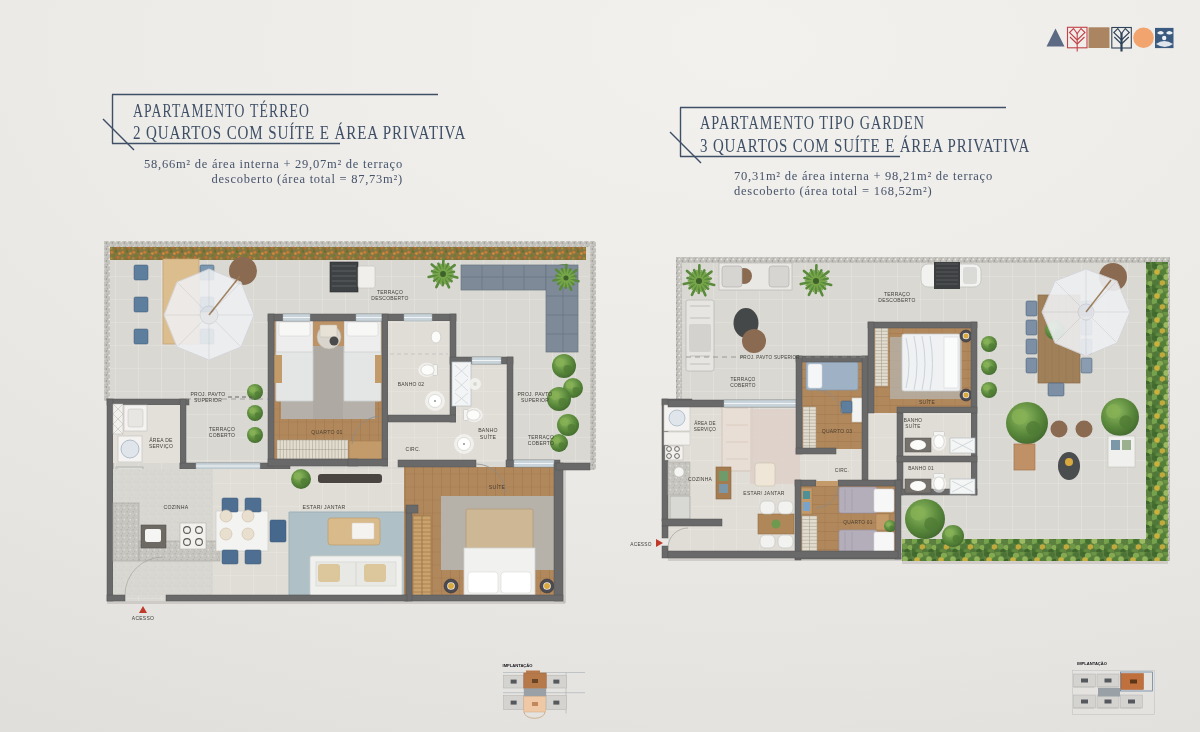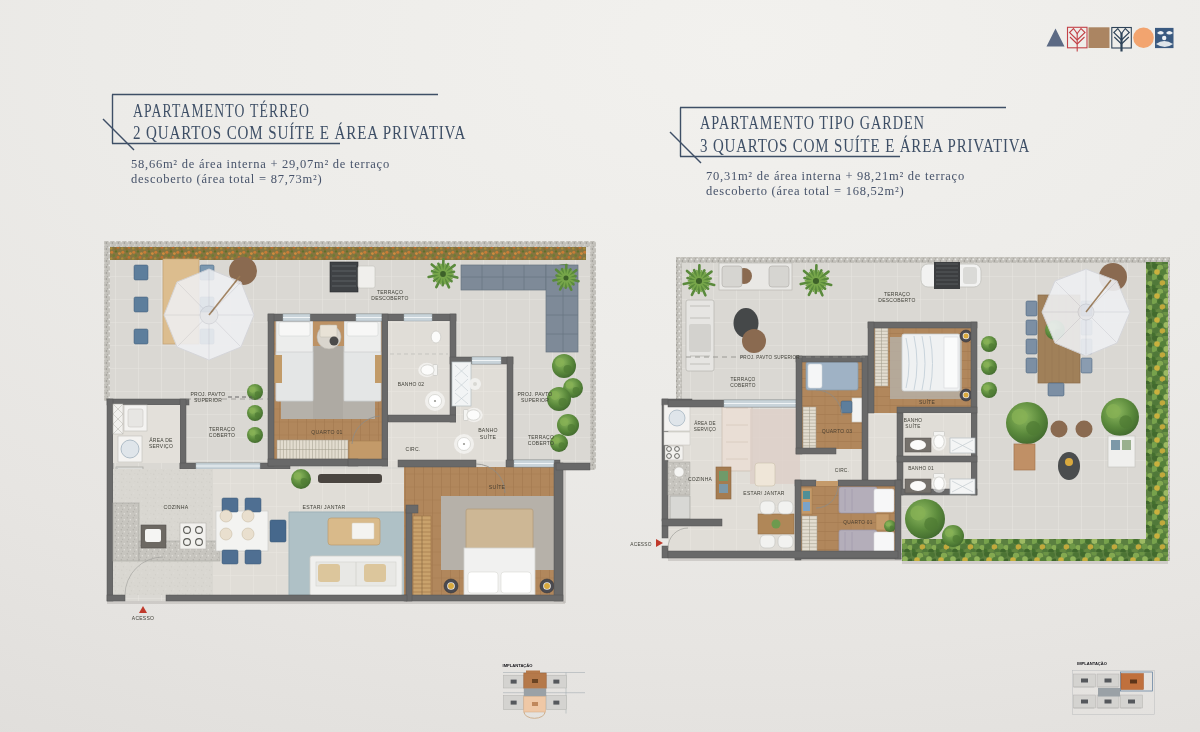--- a/index.html
+++ b/index.html
@@ -636,7 +636,7 @@
 
 <div class="ttl" style="left:133px;top:101px;font-size:19px;letter-spacing:1.6px;transform:scaleX(0.72);transform-origin:0 0;">APARTAMENTO TÉRREO</div>
 <div class="ttl" style="left:133px;top:123px;font-size:19px;letter-spacing:1.1px;transform:scaleX(0.792);transform-origin:0 0;">2 QUARTOS COM SUÍTE E ÁREA PRIVATIVA</div>
-<div class="sub" style="left:131px;top:157px;letter-spacing:0.75px;">58,66m² de área interna + 29,07m² de terraço<br>descoberto (área total = 87,73m²)</div>
+<div class="sub" style="left:144px;top:157px;letter-spacing:0.75px;text-align:right;">58,66m² de área interna + 29,07m² de terraço<br>descoberto (área total = 87,73m²)</div>
 <div class="ttl" style="left:700px;top:113px;font-size:19px;letter-spacing:1.4px;transform:scaleX(0.746);transform-origin:0 0;">APARTAMENTO TIPO GARDEN</div>
 <div class="ttl" style="left:700px;top:136px;font-size:19px;letter-spacing:1.1px;transform:scaleX(0.785);transform-origin:0 0;">3 QUARTOS COM SUÍTE E ÁREA PRIVATIVA</div>
 <div class="sub" style="left:706px;top:169px;letter-spacing:0.75px;">70,31m² de área interna + 98,21m² de terraço<br>descoberto (área total = 168,52m²)</div>

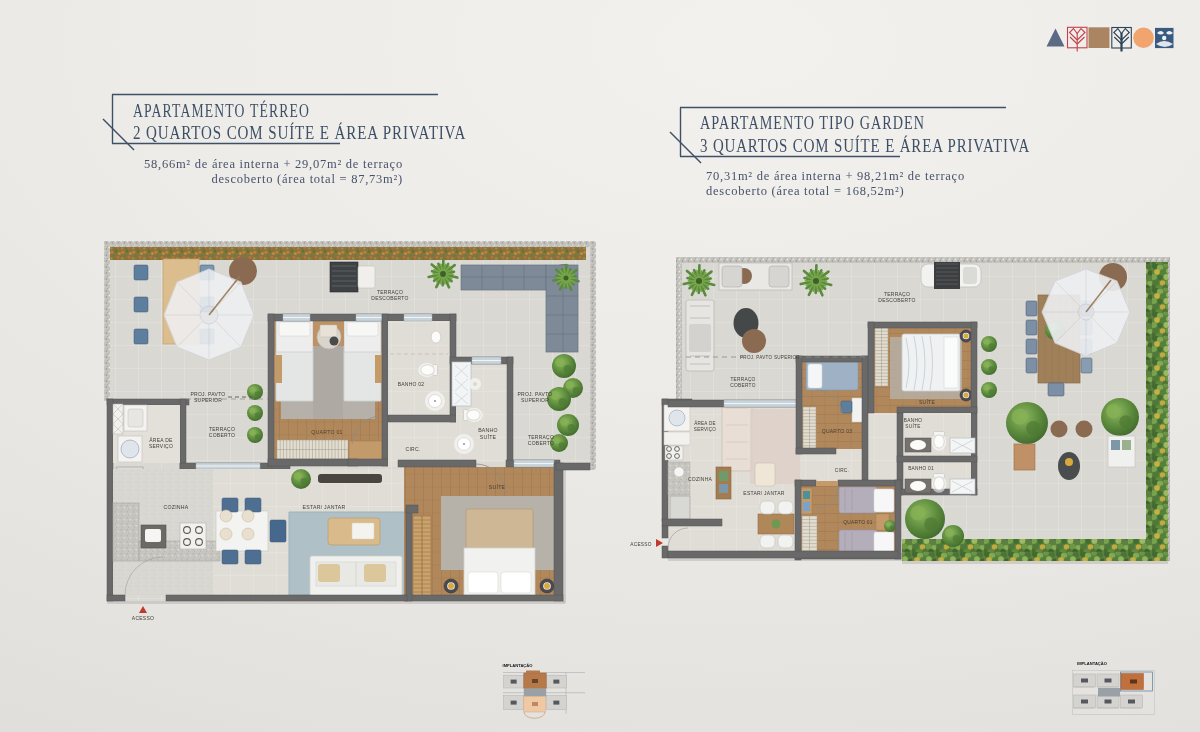--- a/index.html
+++ b/index.html
@@ -639,7 +639,7 @@
 <div class="sub" style="left:144px;top:157px;letter-spacing:0.75px;text-align:right;">58,66m² de área interna + 29,07m² de terraço<br>descoberto (área total = 87,73m²)</div>
 <div class="ttl" style="left:700px;top:113px;font-size:19px;letter-spacing:1.4px;transform:scaleX(0.746);transform-origin:0 0;">APARTAMENTO TIPO GARDEN</div>
 <div class="ttl" style="left:700px;top:136px;font-size:19px;letter-spacing:1.1px;transform:scaleX(0.785);transform-origin:0 0;">3 QUARTOS COM SUÍTE E ÁREA PRIVATIVA</div>
-<div class="sub" style="left:706px;top:169px;letter-spacing:0.75px;">70,31m² de área interna + 98,21m² de terraço<br>descoberto (área total = 168,52m²)</div>
+<div class="sub" style="left:734px;top:169px;letter-spacing:0.75px;">70,31m² de área interna + 98,21m² de terraço<br>descoberto (área total = 168,52m²)</div>
 <svg width="1200" height="732" viewBox="0 0 1200 732" style="position:absolute;left:0;top:0;pointer-events:none">
 <g stroke="#3e4f66" stroke-width="1.4" fill="none">
 <path d="M112,94.5 H438"></path>

